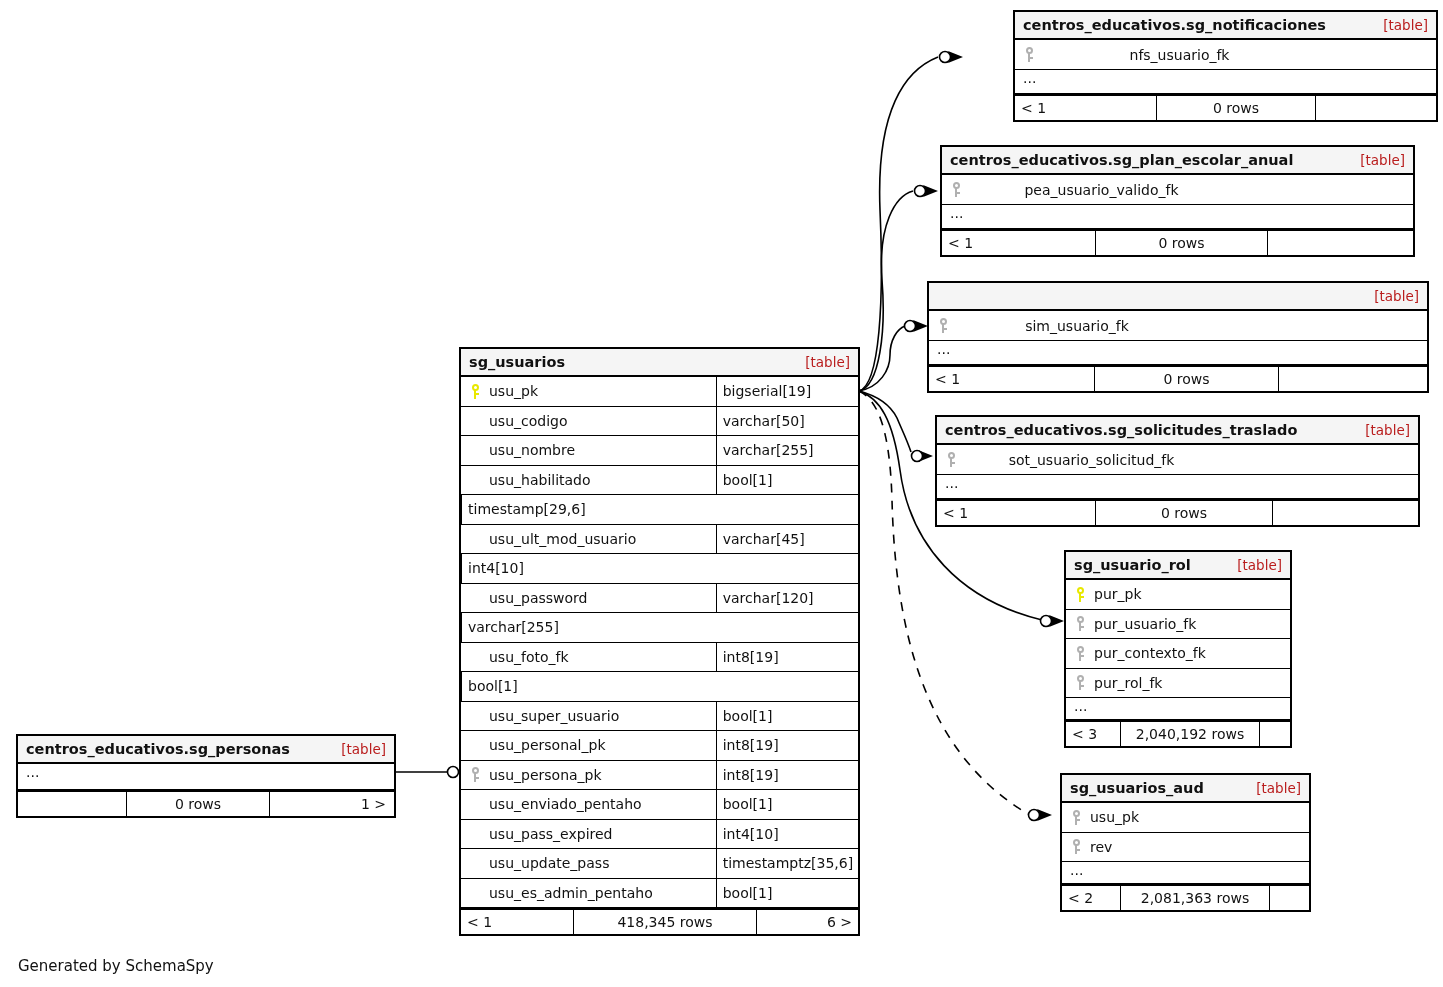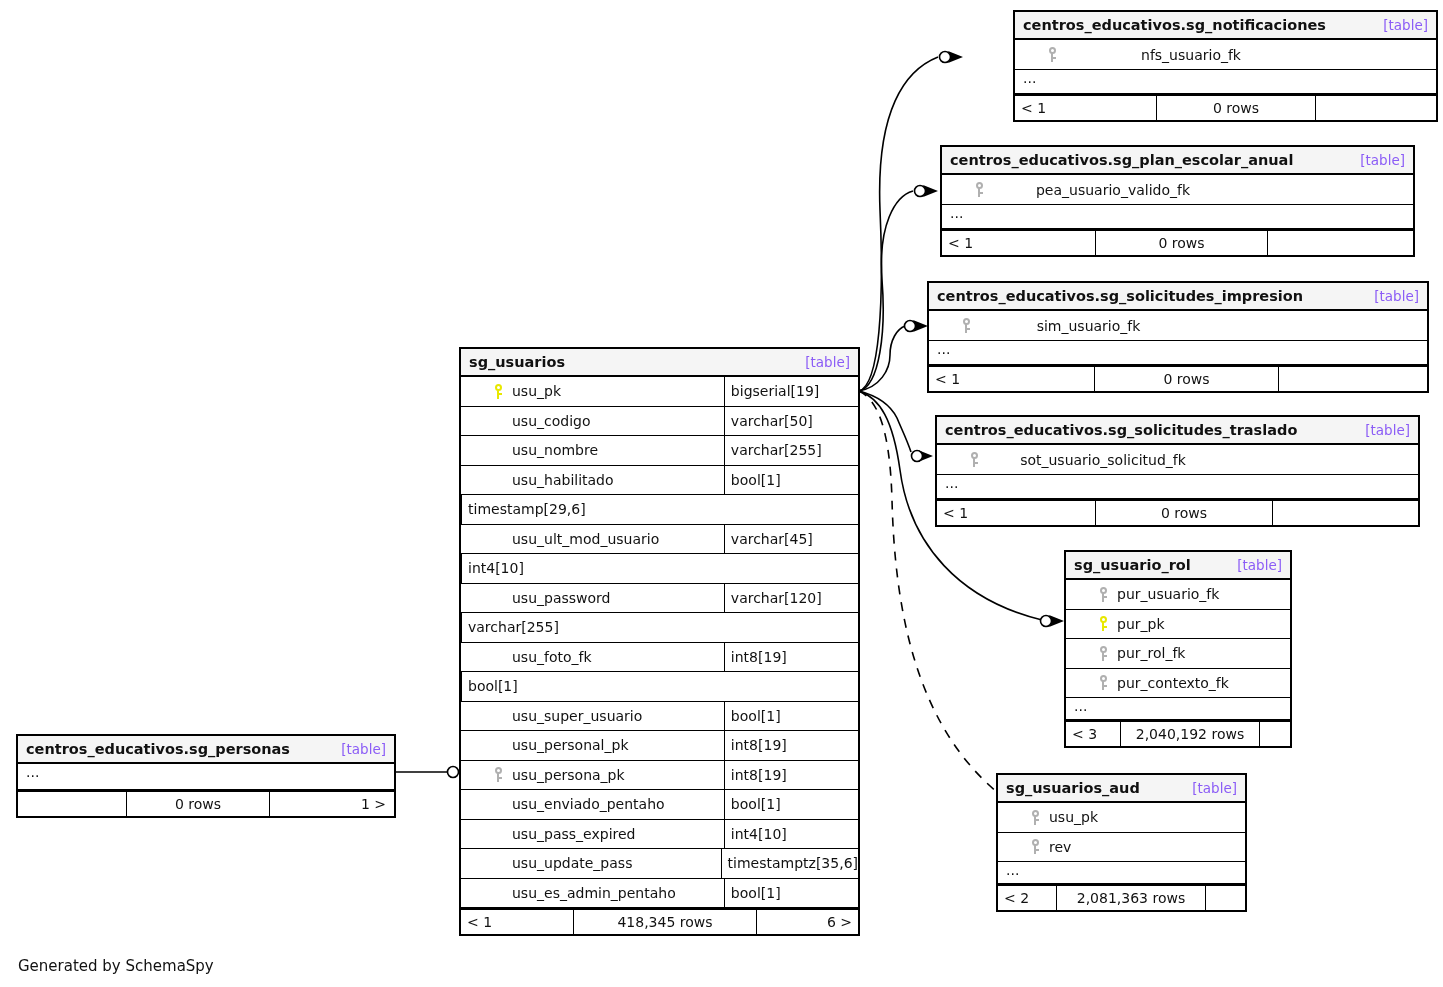--- a/index.html
+++ b/index.html
@@ -16,7 +16,7 @@
             border-bottom:2px solid #000;box-sizing:border-box;
             height:28px;padding:0 8px;}
   .tbl .hdr .tname{font-weight:bold;font-size:14.5px;color:#111;white-space:nowrap;}
-  .tbl .hdr .ttype{margin-left:auto;font-size:13.5px;color:#8b5cf6;white-space:nowrap;}
+  .tbl .hdr .ttype{margin-left:auto;font-size:13.5px;color:#b91c1c;white-space:nowrap;}
 
   .row{display:flex;align-items:center;height:29.5px;box-sizing:border-box;
        border-bottom:1px solid #000;font-size:14px;color:#111;}

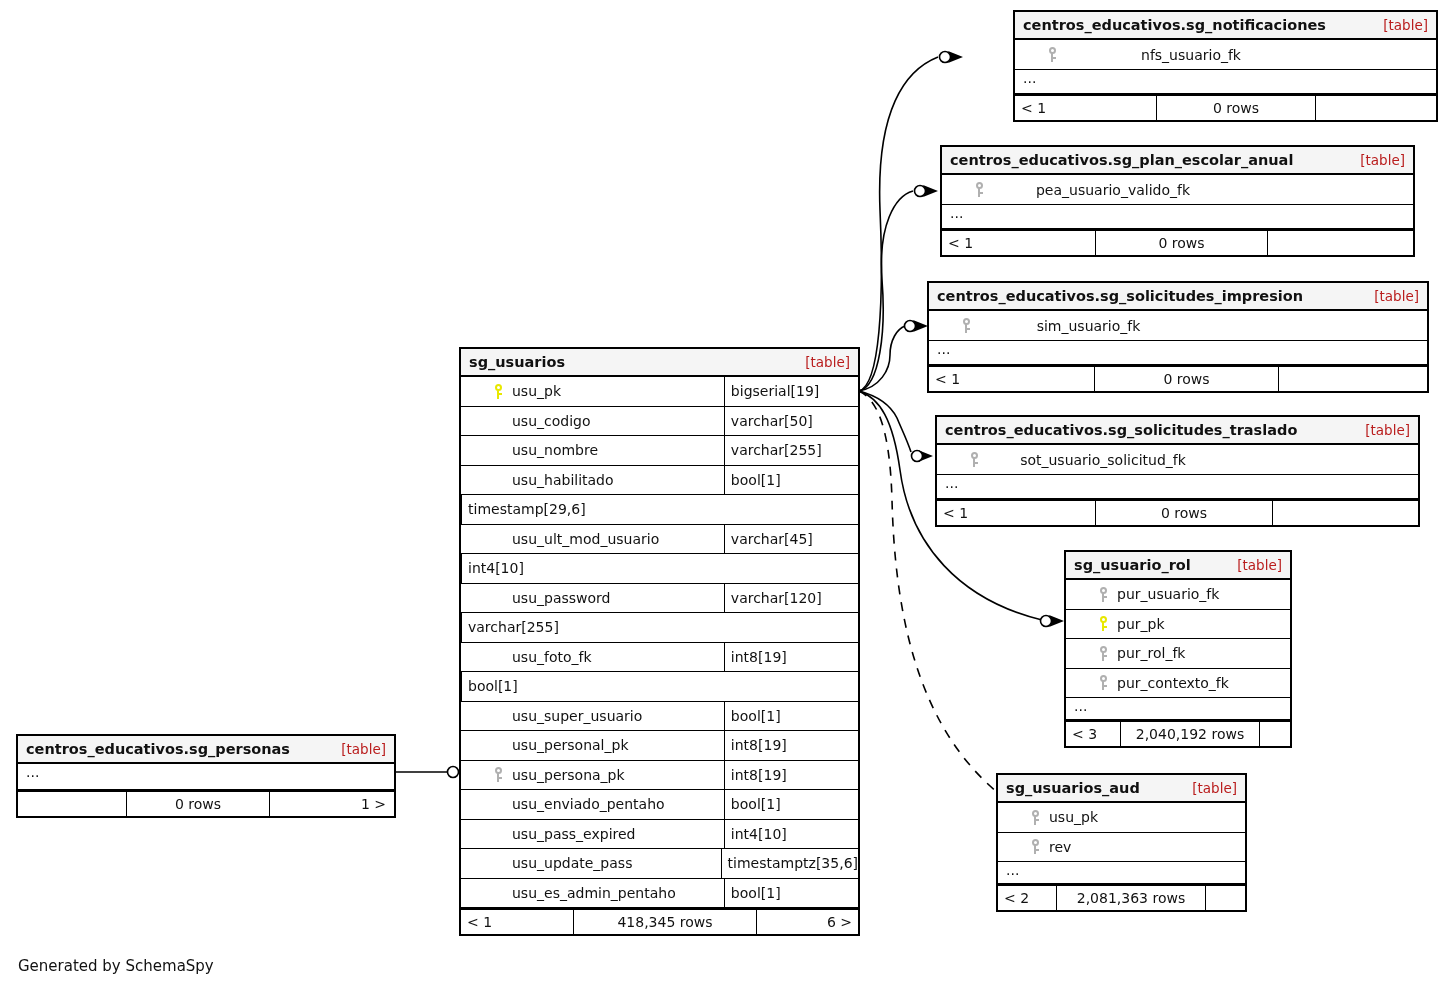--- a/index.html
+++ b/index.html
@@ -22,7 +22,7 @@
        border-bottom:1px solid #000;font-size:14px;color:#111;}
   .row:last-of-type{border-bottom:none;}
   .row .cname{display:flex;align-items:center;box-sizing:border-box;
-              padding-left:8px;height:100%;overflow:hidden;white-space:nowrap;margin-left:23px;}
+              padding-left:8px;height:100%;overflow:hidden;white-space:nowrap;}
   .row .ctype{box-sizing:border-box;border-left:1px solid #000;
               padding-left:6px;height:100%;display:flex;align-items:center;
               white-space:nowrap;}

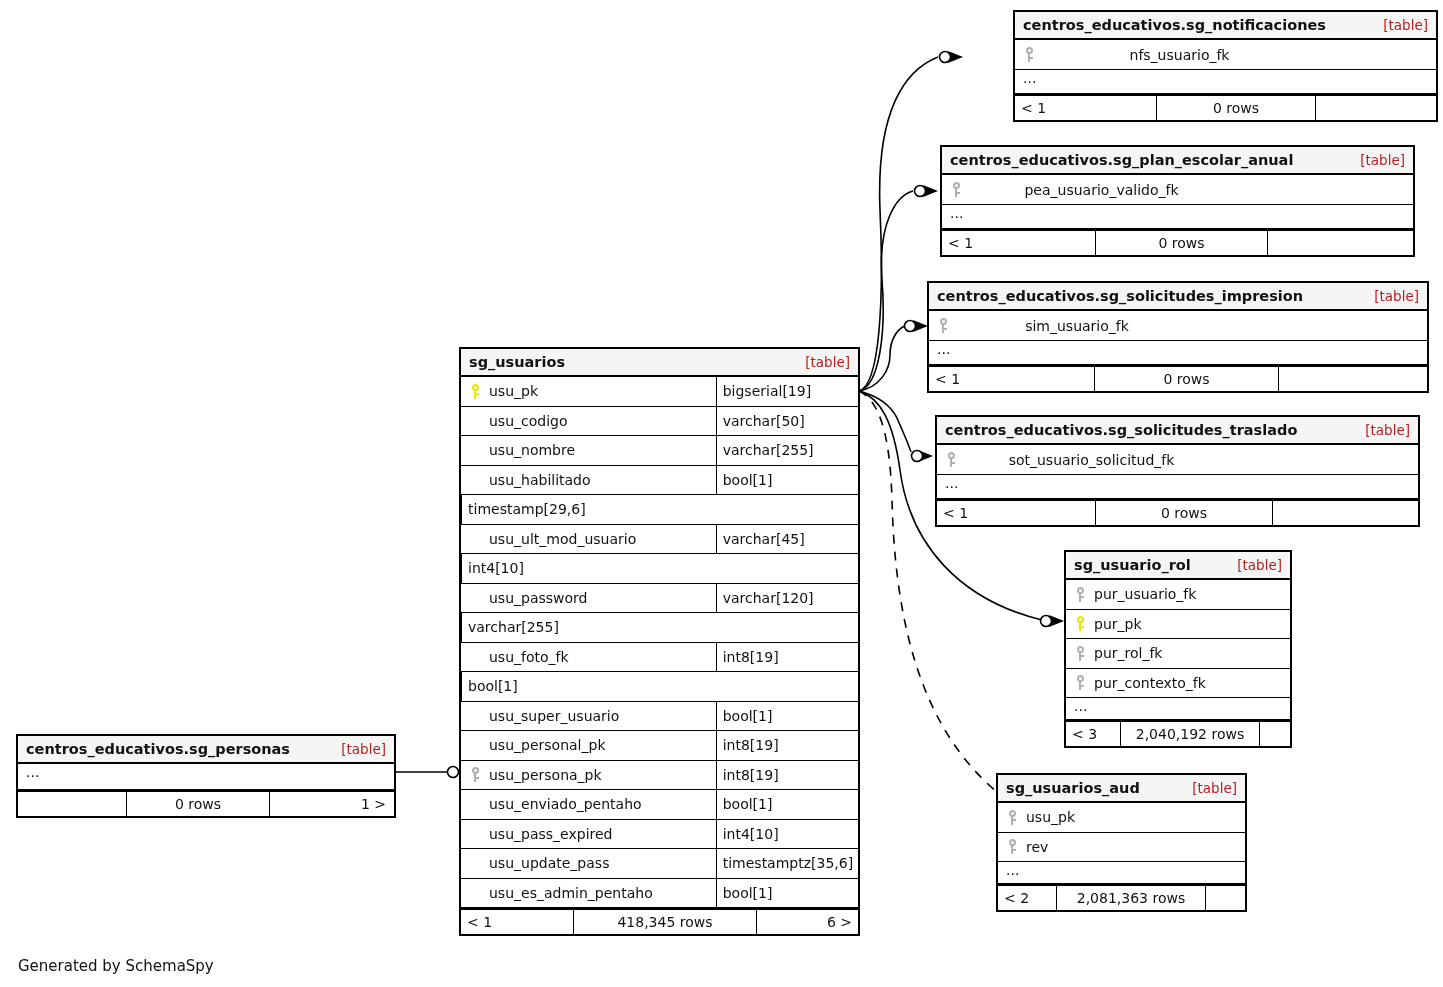--- a/index.html
+++ b/index.html
@@ -312,7 +312,6 @@
 
   <div class="tbl" style="left:927px;top:281px;width:502px;">
     <div class="hdr">
-      <span class="tname">centros_educativos.sg_solicitudes_impresion</span>
       <span class="ttype">[table]</span>
     </div>
     <div class="row" style="height:30px;">

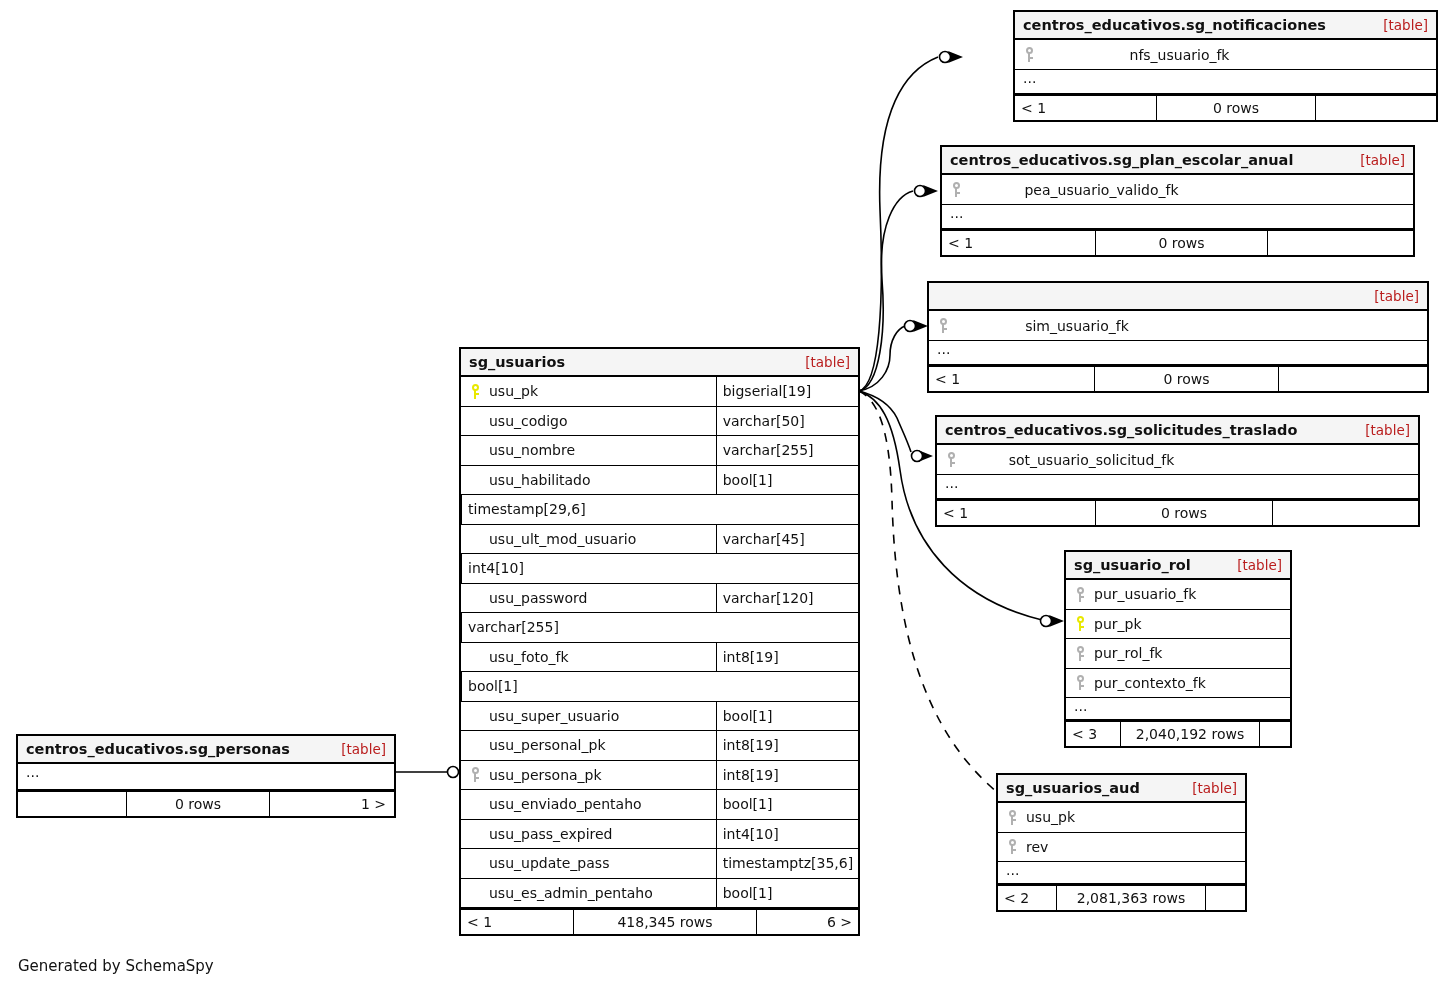--- a/index.html
+++ b/index.html
@@ -366,22 +366,22 @@
     </div>
     <div class="row">
       <div class="cname" style="width:224px;">
+          <span class="key pk">
+            <i class="kh"></i>
+            <i class="ks"></i>
+            <i class="kt"></i>
+          </span>
+          <span>pur_pk</span>
+        </div>
+    </div>
+    <div class="row">
+      <div class="cname" style="width:224px;">
           <span class="key fk">
             <i class="kh"></i>
             <i class="ks"></i>
             <i class="kt"></i>
           </span>
           <span>pur_usuario_fk</span>
-        </div>
-    </div>
-    <div class="row">
-      <div class="cname" style="width:224px;">
-          <span class="key pk">
-            <i class="kh"></i>
-            <i class="ks"></i>
-            <i class="kt"></i>
-          </span>
-          <span>pur_pk</span>
         </div>
     </div>
     <div class="row">

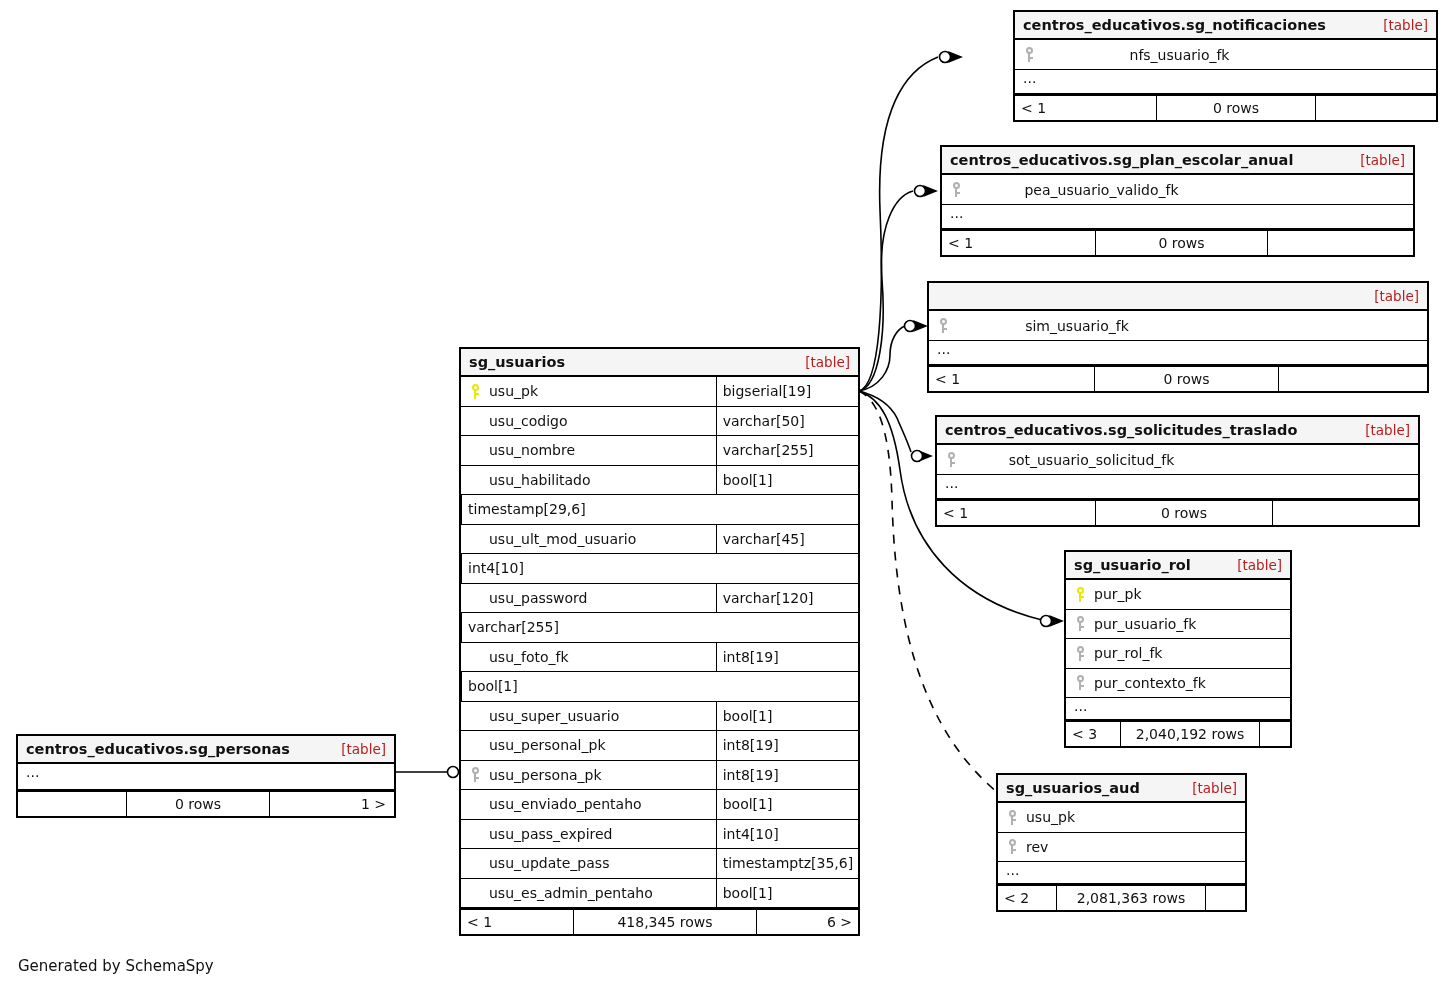--- a/index.html
+++ b/index.html
@@ -391,17 +391,17 @@
             <i class="ks"></i>
             <i class="kt"></i>
           </span>
+          <span>pur_contexto_fk</span>
+        </div>
+    </div>
+    <div class="row">
+      <div class="cname" style="width:224px;">
+          <span class="key fk">
+            <i class="kh"></i>
+            <i class="ks"></i>
+            <i class="kt"></i>
+          </span>
           <span>pur_rol_fk</span>
-        </div>
-    </div>
-    <div class="row">
-      <div class="cname" style="width:224px;">
-          <span class="key fk">
-            <i class="kh"></i>
-            <i class="ks"></i>
-            <i class="kt"></i>
-          </span>
-          <span>pur_contexto_fk</span>
         </div>
     </div>
     <div class="row ellipsis" style="height:22px;">

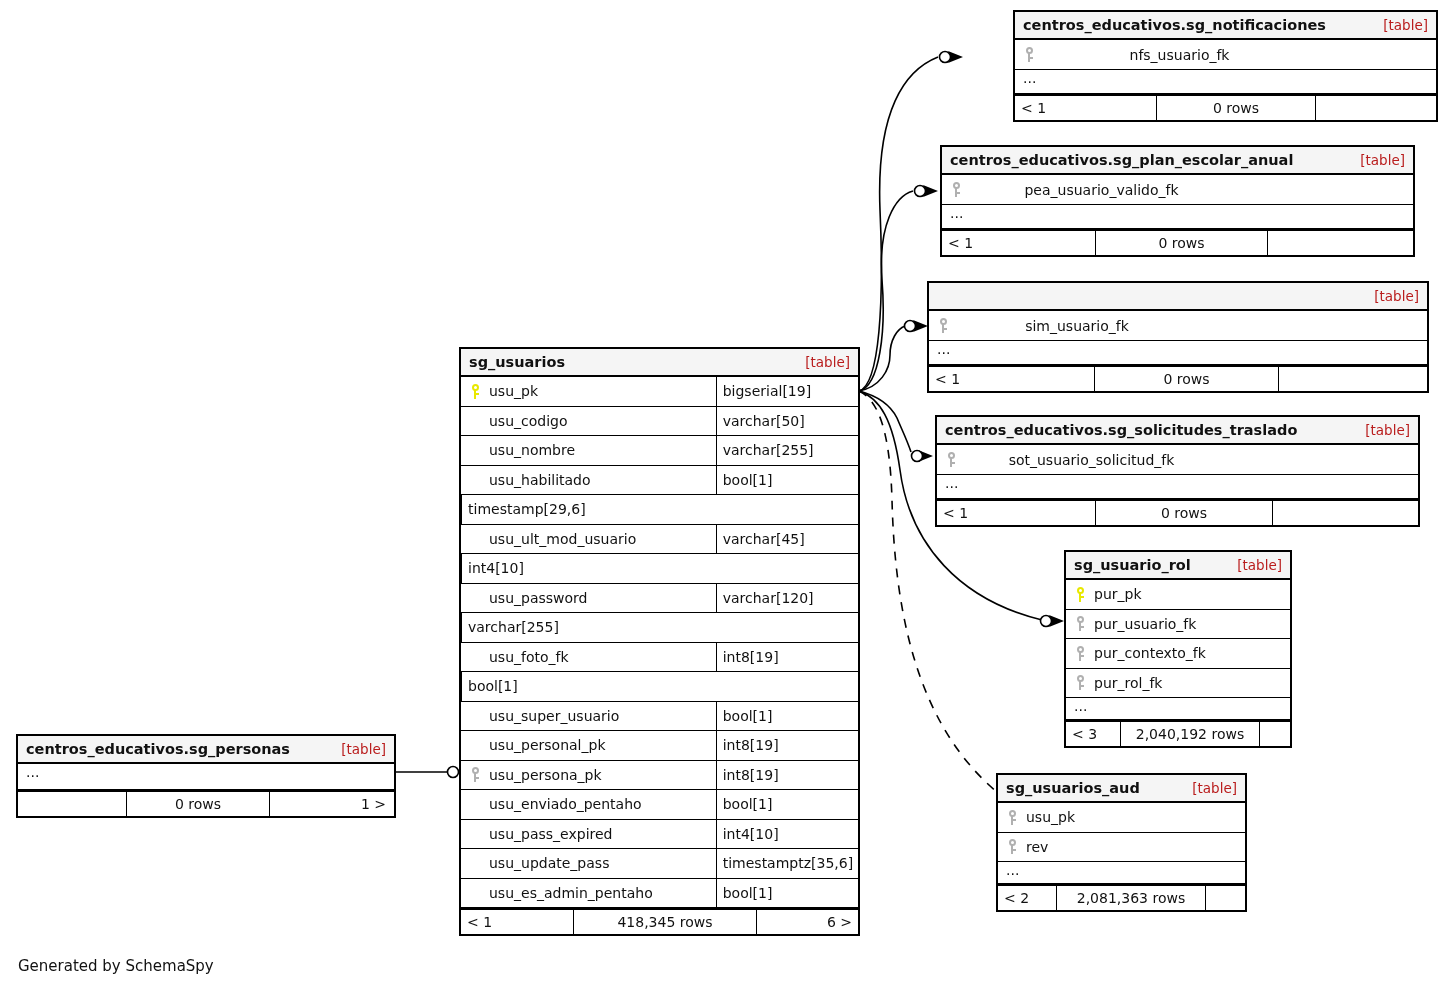--- a/index.html
+++ b/index.html
@@ -414,7 +414,7 @@
     </div>
   </div>
 
-  <div class="tbl" style="left:996px;top:773px;width:251px;">
+  <div class="tbl" style="left:1060px;top:773px;width:251px;">
     <div class="hdr">
       <span class="tname">sg_usuarios_aud</span>
       <span class="ttype">[table]</span>

